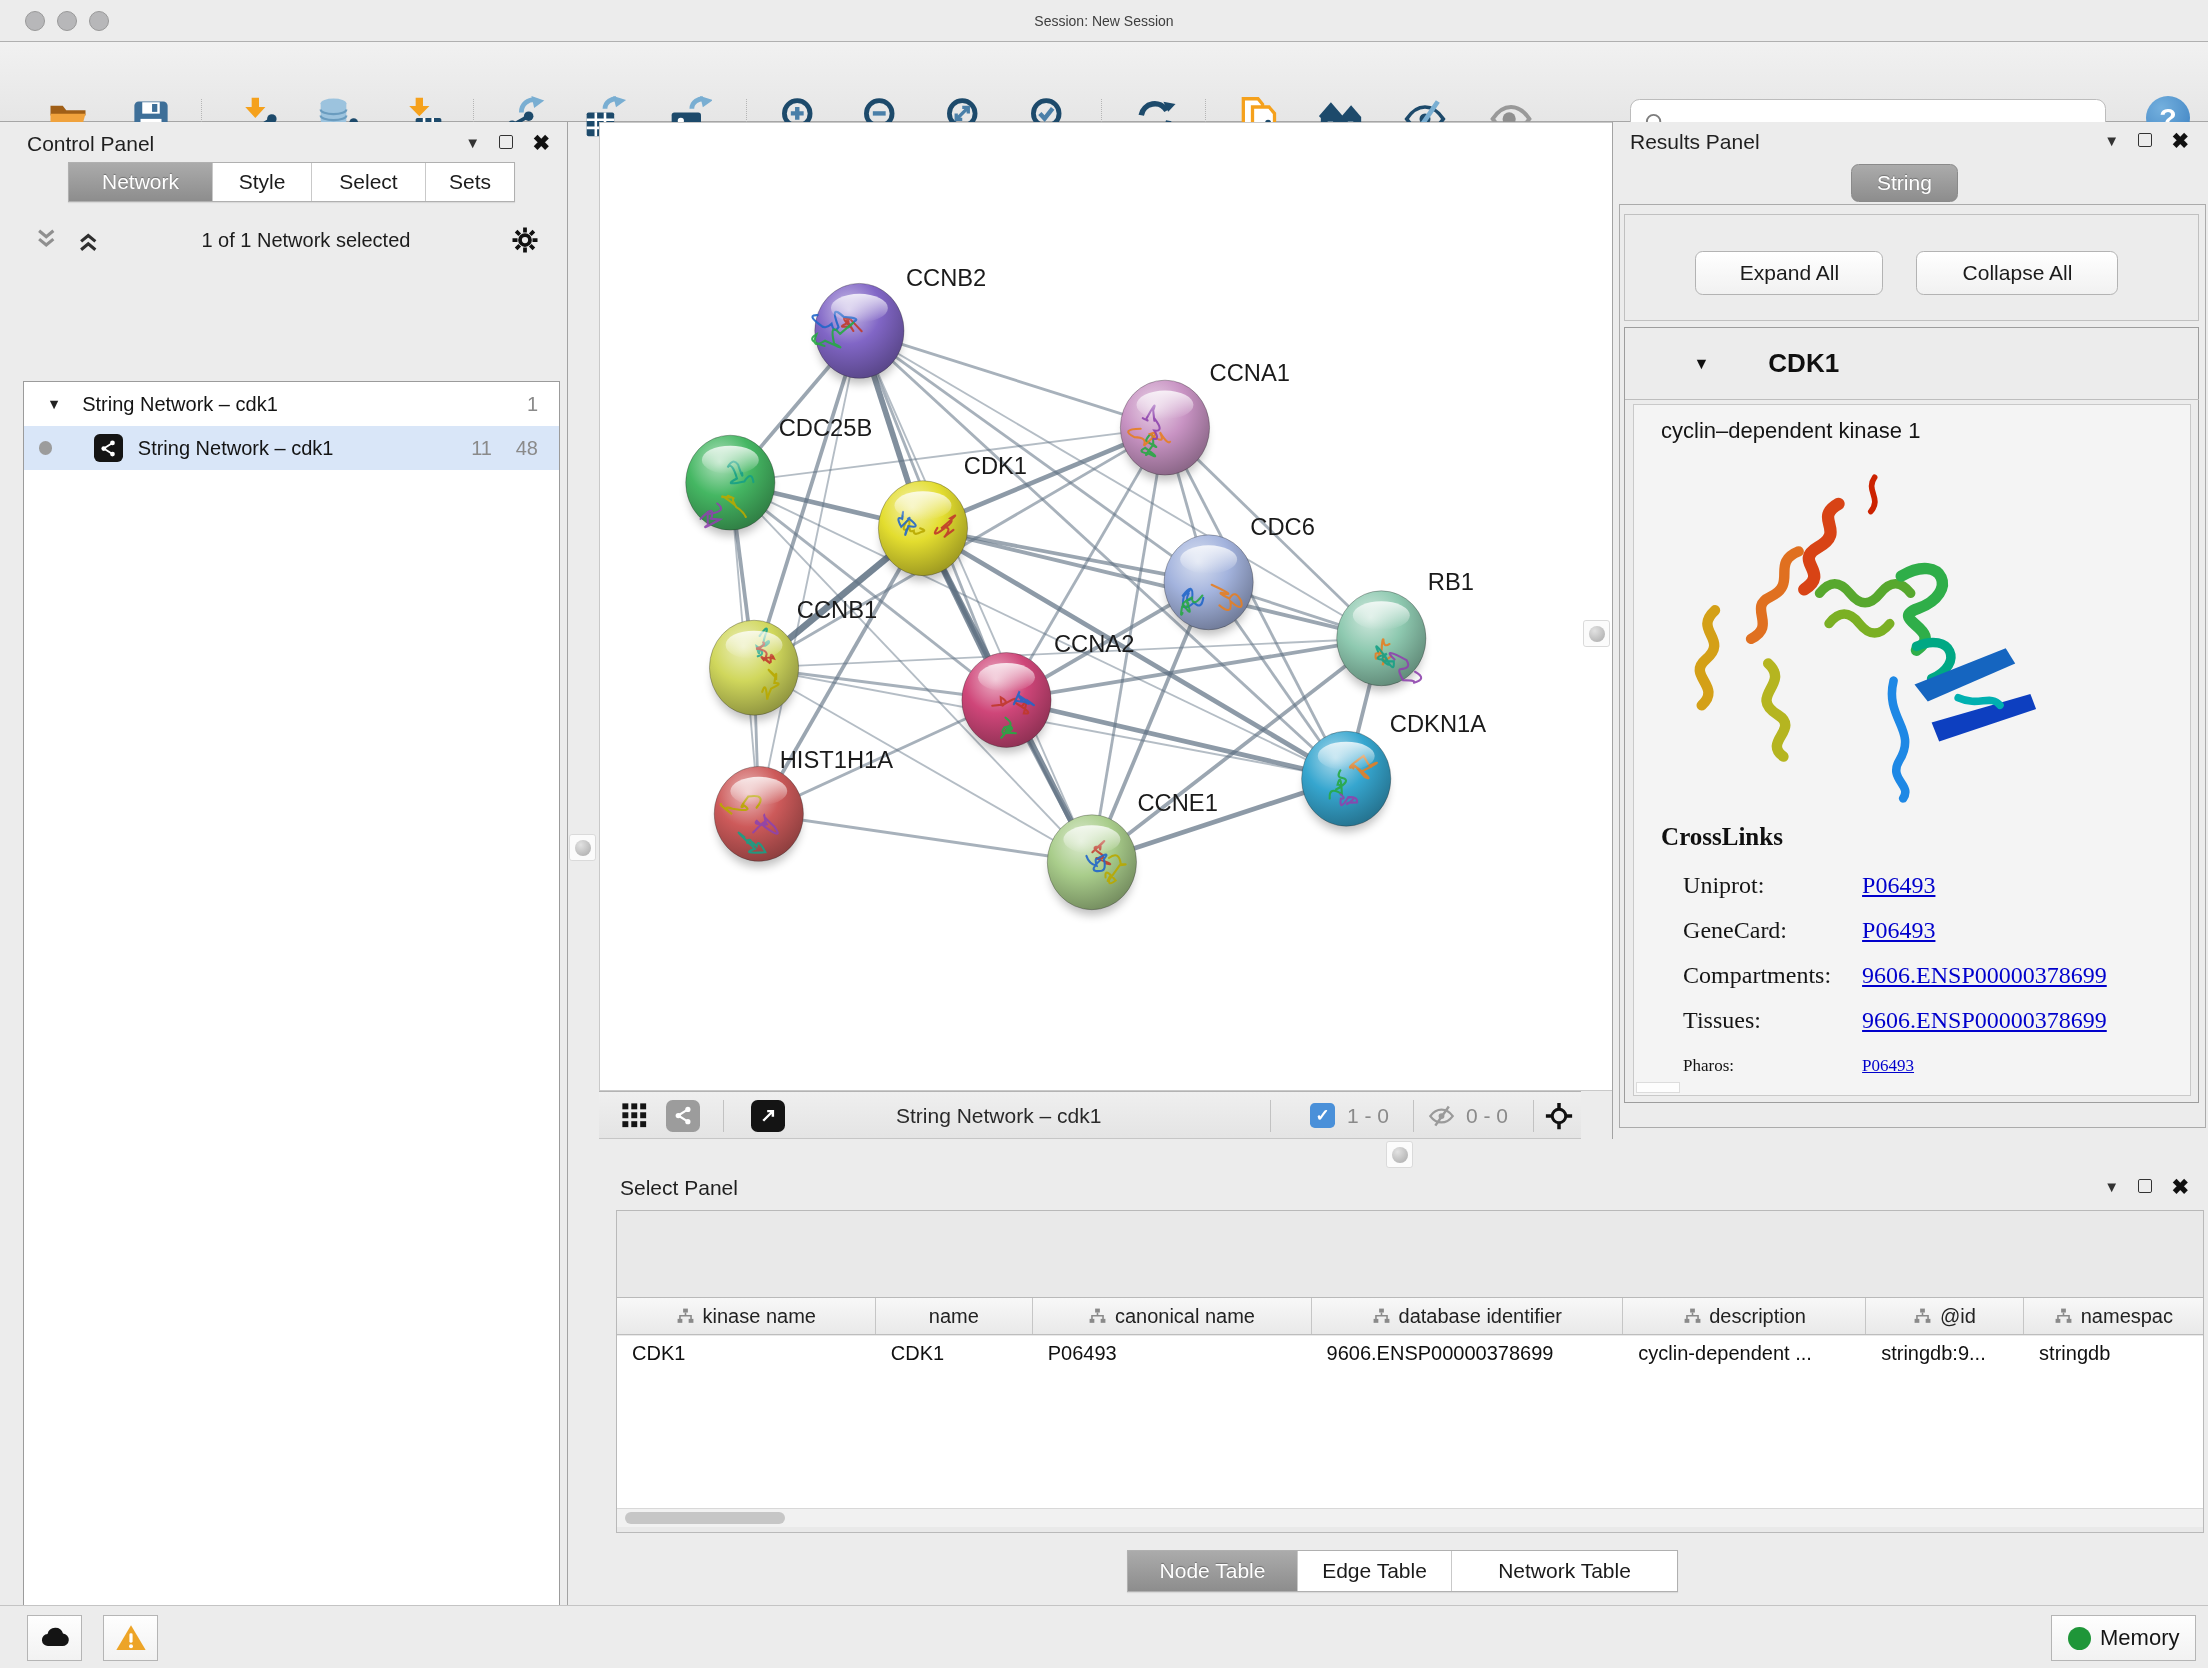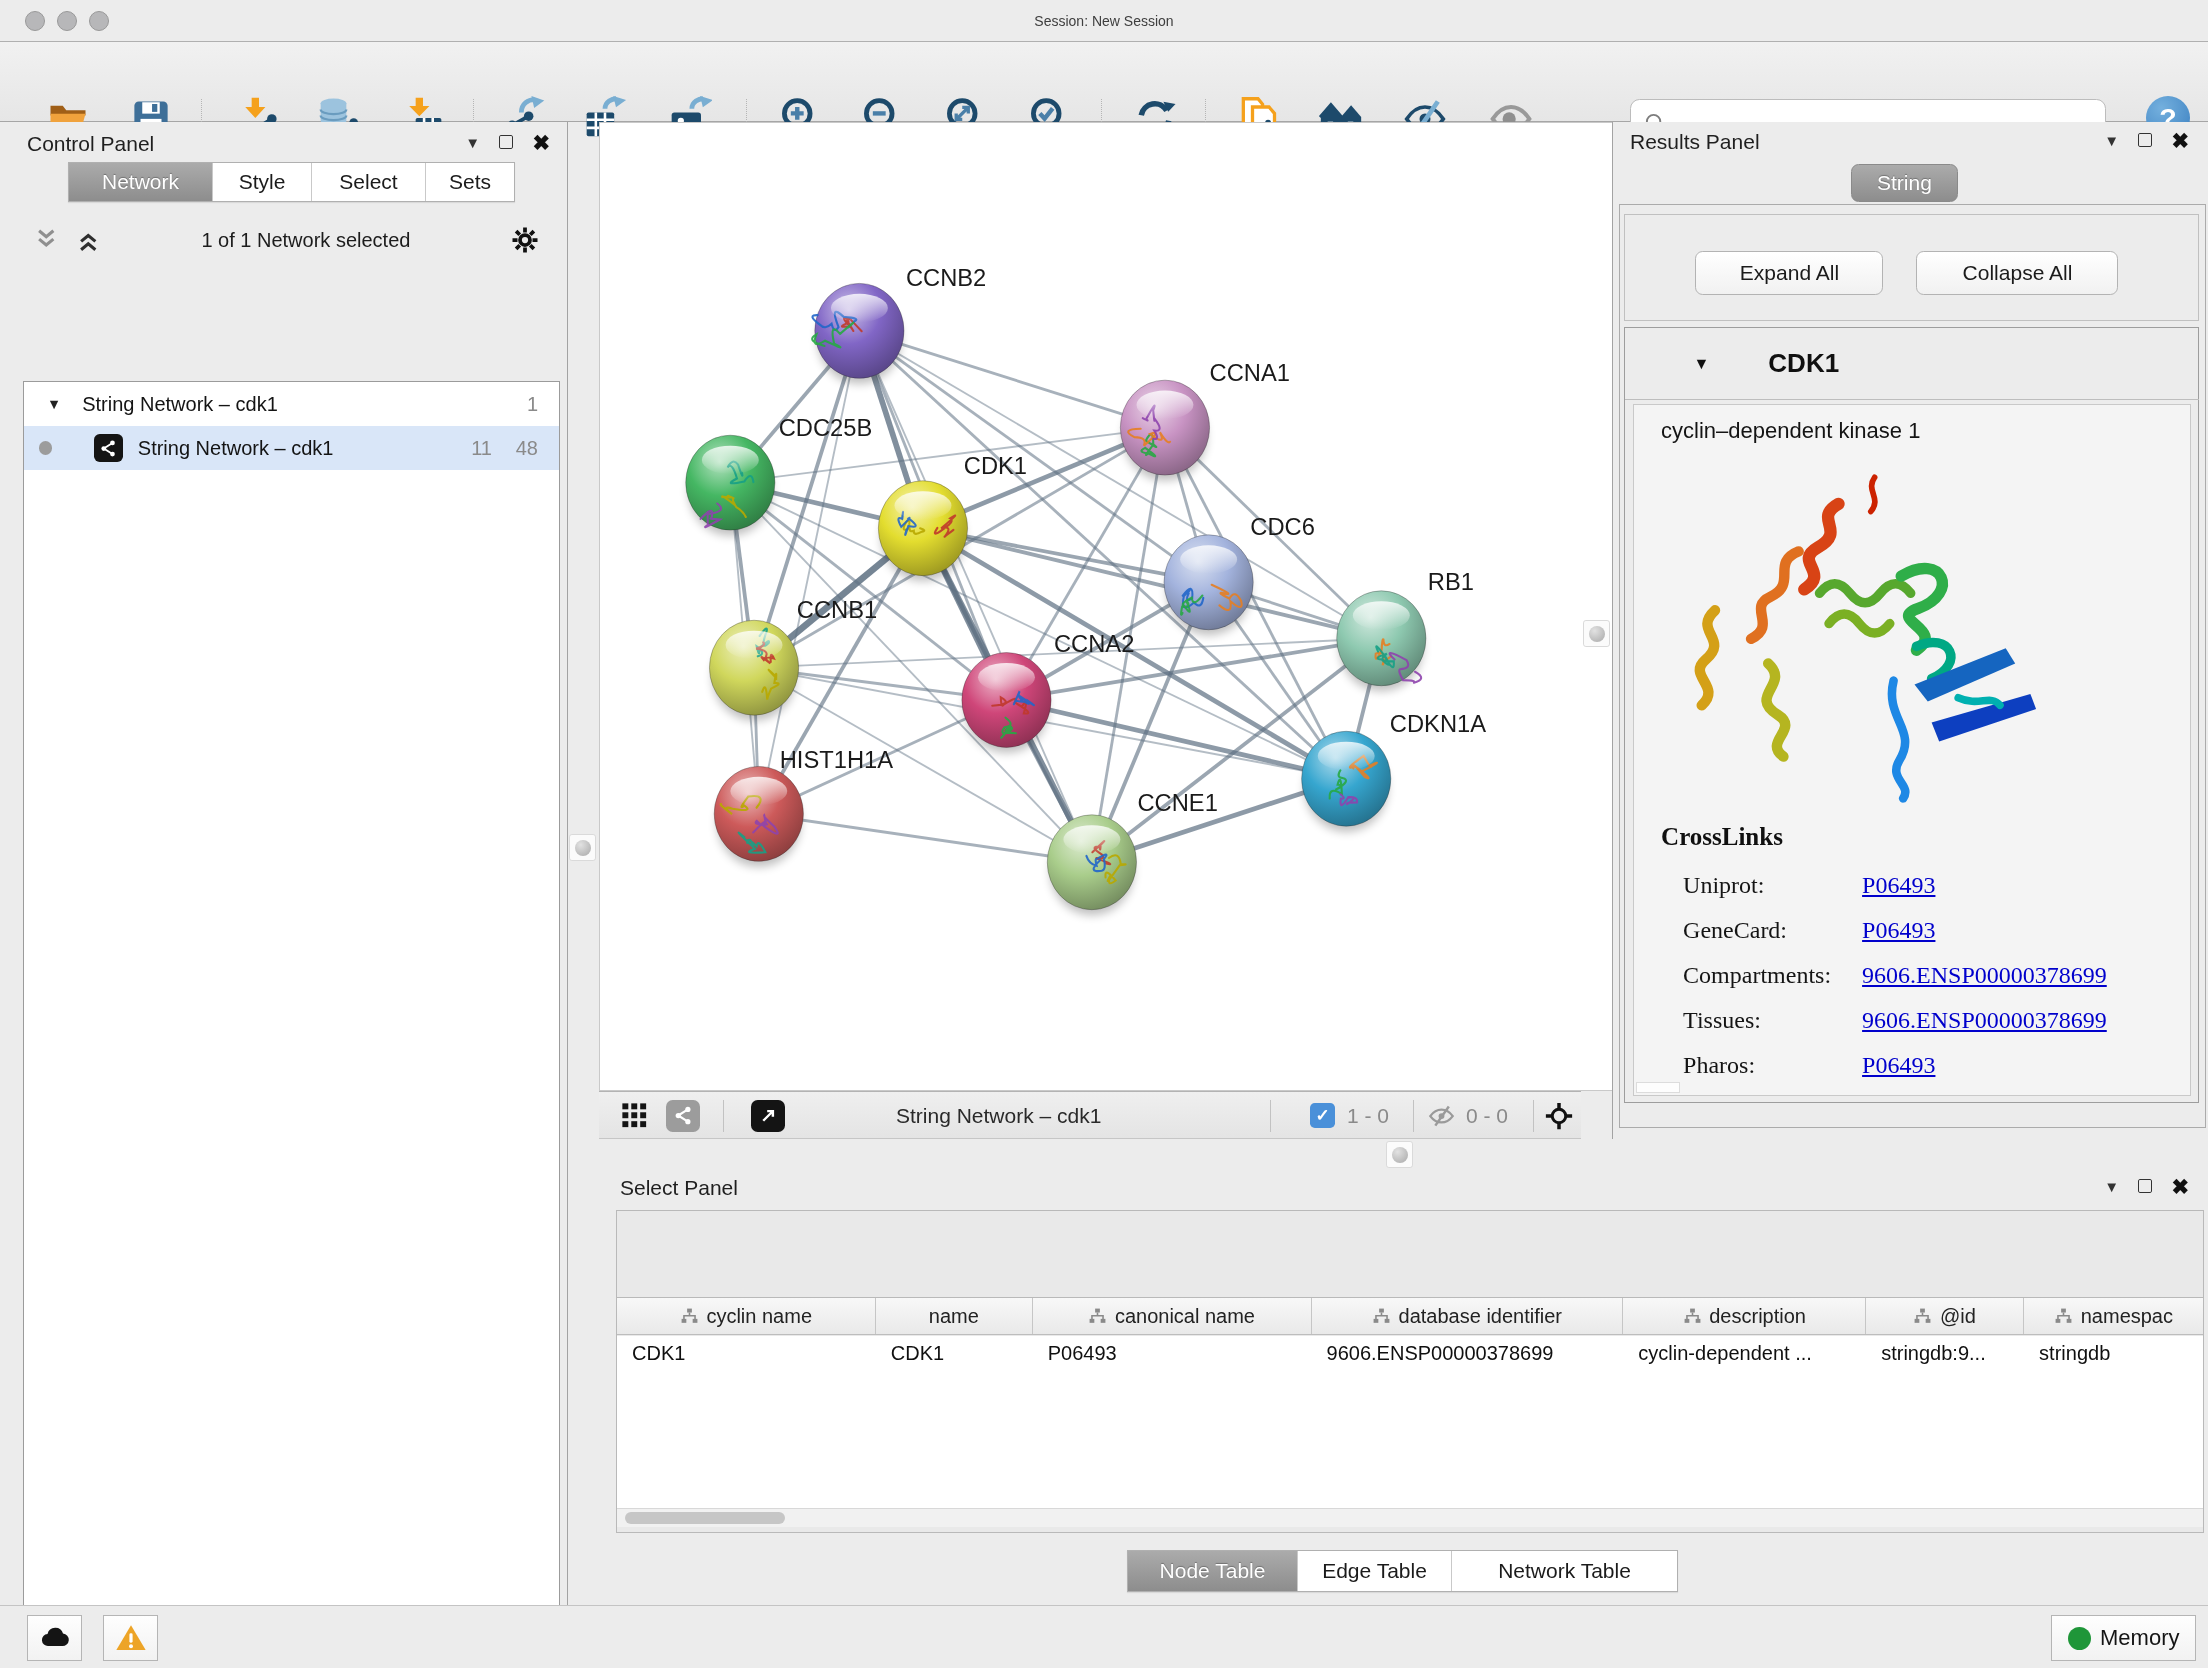--- a/index.html
+++ b/index.html
@@ -611,7 +611,7 @@
               <span style="width:179px">Tissues:</span>
               <span class="link">9606.ENSP00000378699</span>
             </div>
-            <div style="display:flex;height:45px;align-items:center;font-size:24px;color:#141414">
+            <div style="display:flex;height:45px;align-items:center;font-size:17px;color:#141414">
               <span style="width:179px">Pharos:</span>
               <span class="link">P06493</span>
             </div>

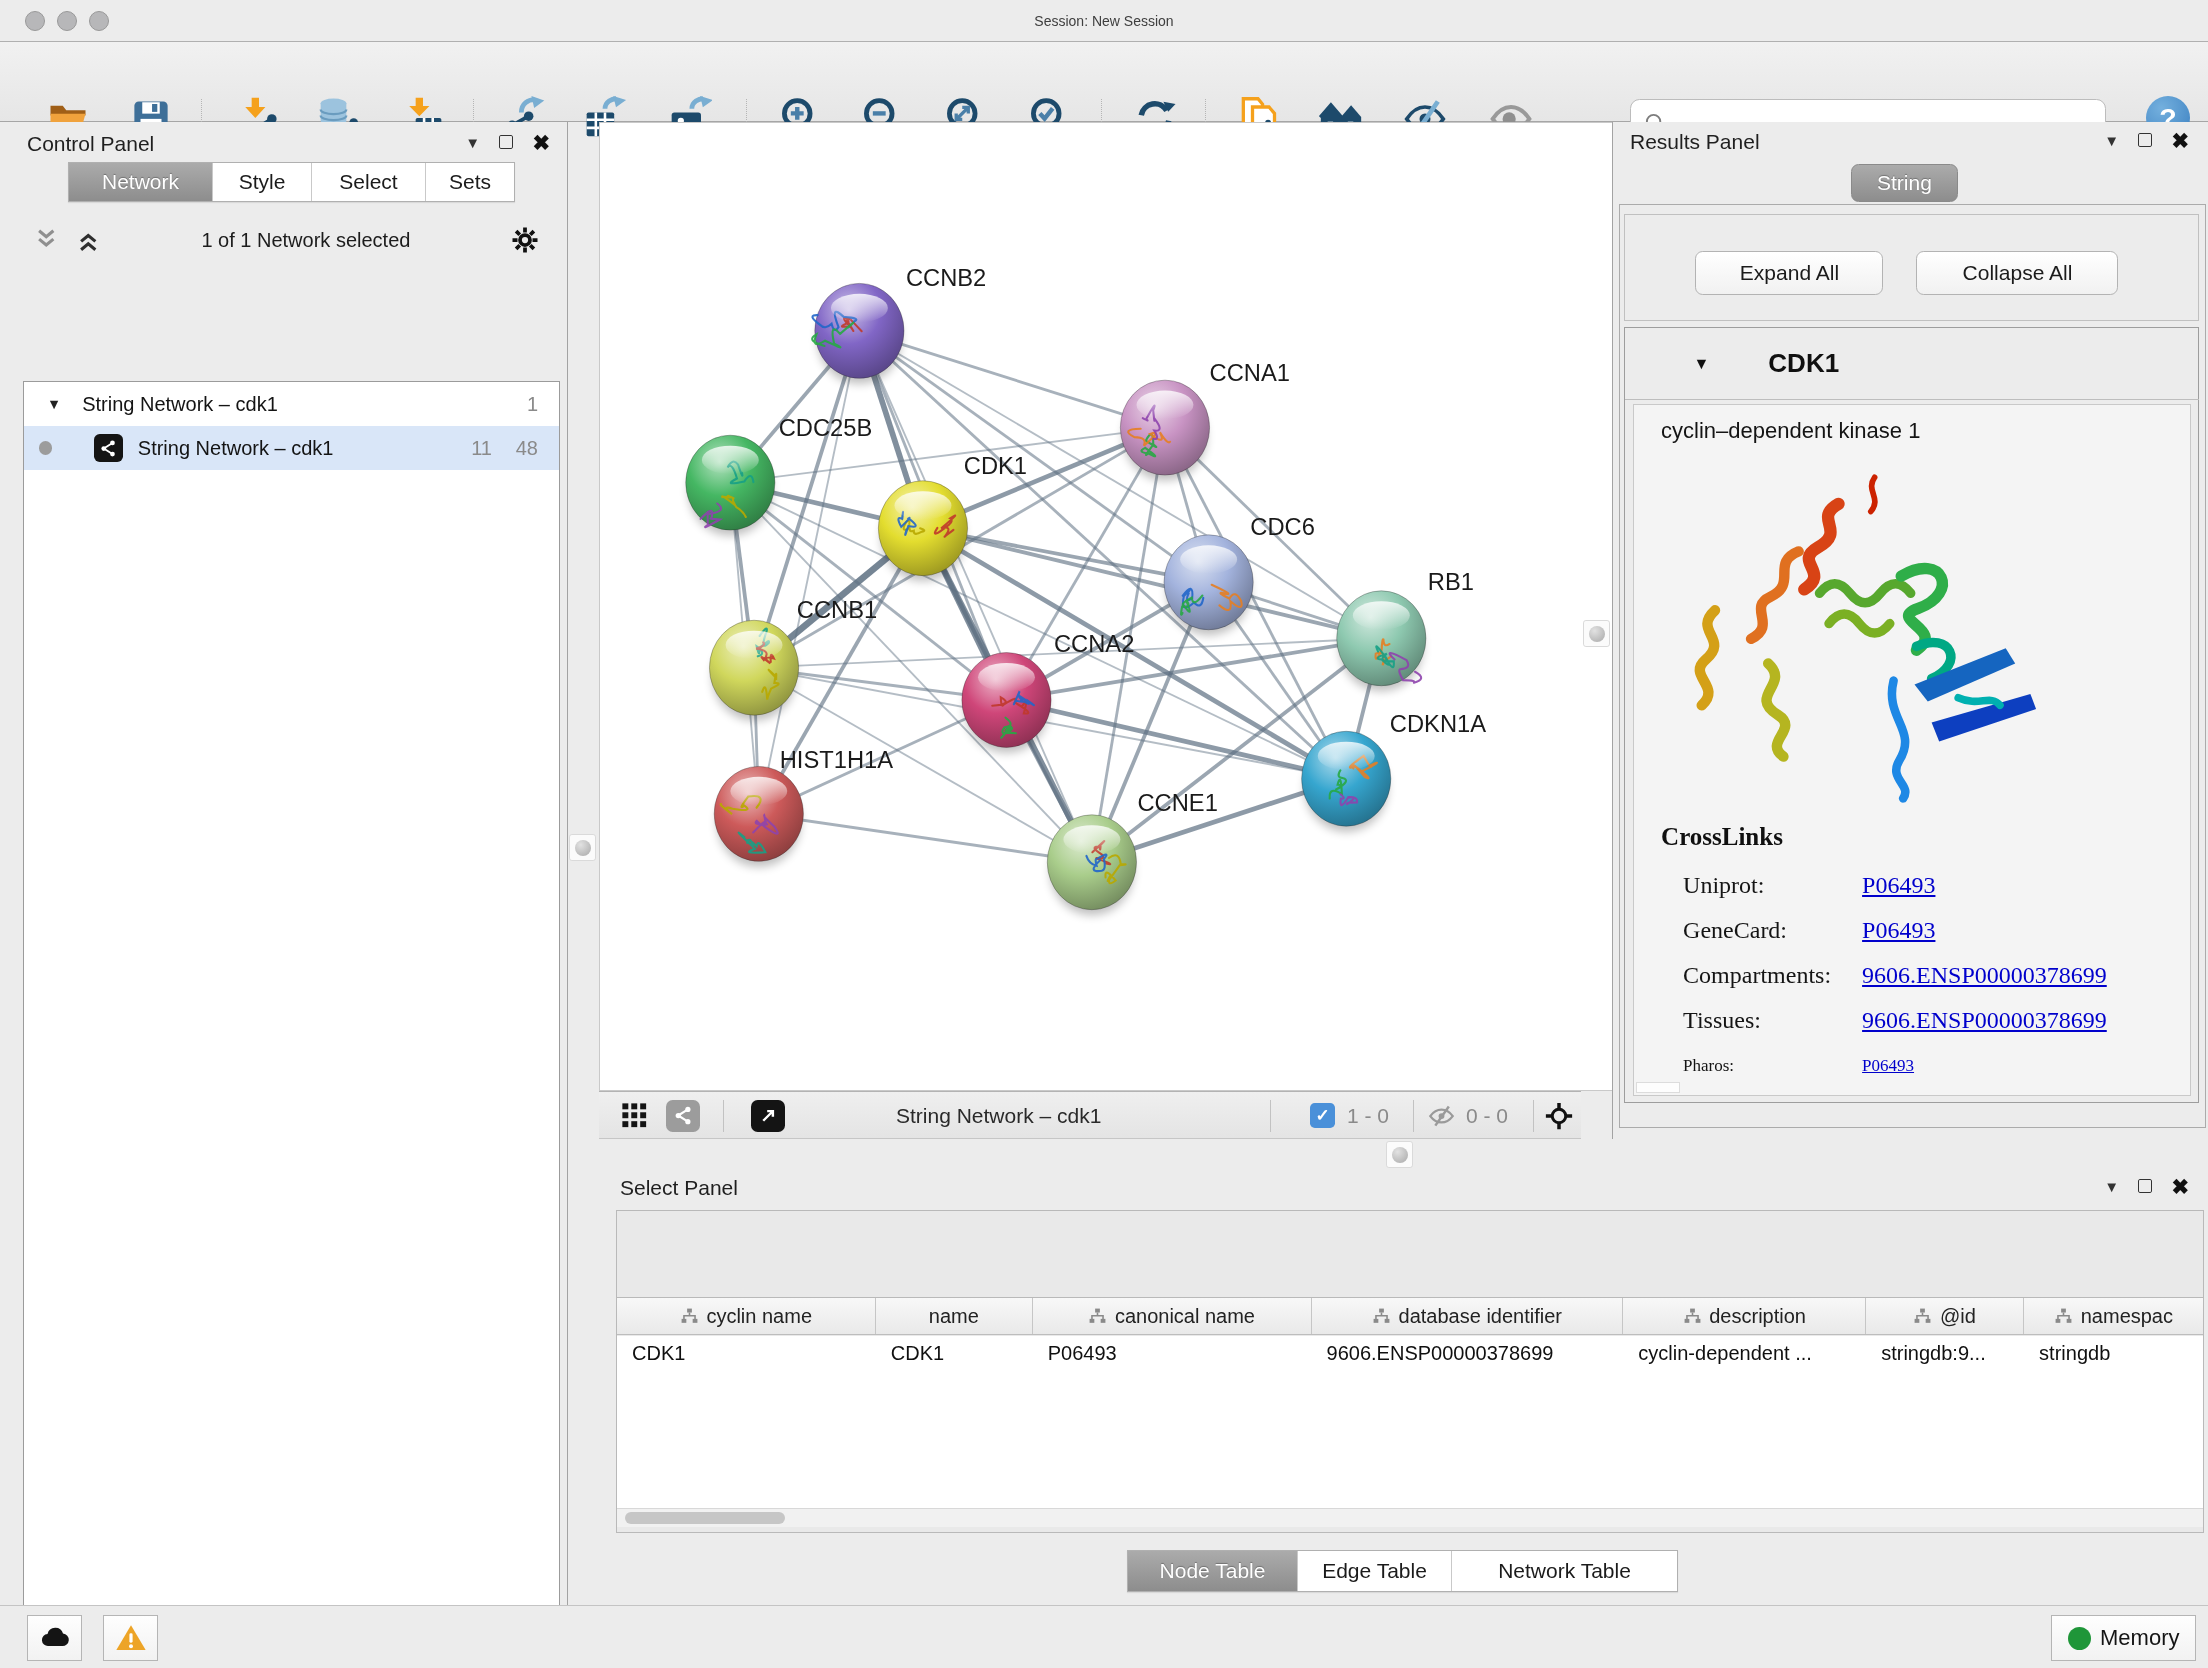--- a/index.html
+++ b/index.html
@@ -642,7 +642,7 @@
             </g>
             <path d="M12 7v4M5 15v-4h14v4" stroke="#8a8a8a" stroke-width="2" fill="none"></path>
           </svg>
-          <span>cyclin name</span>
+          <span>kinase name</span>
         </div>
       <div class="th" style="width:157px">
           <span>name</span>

